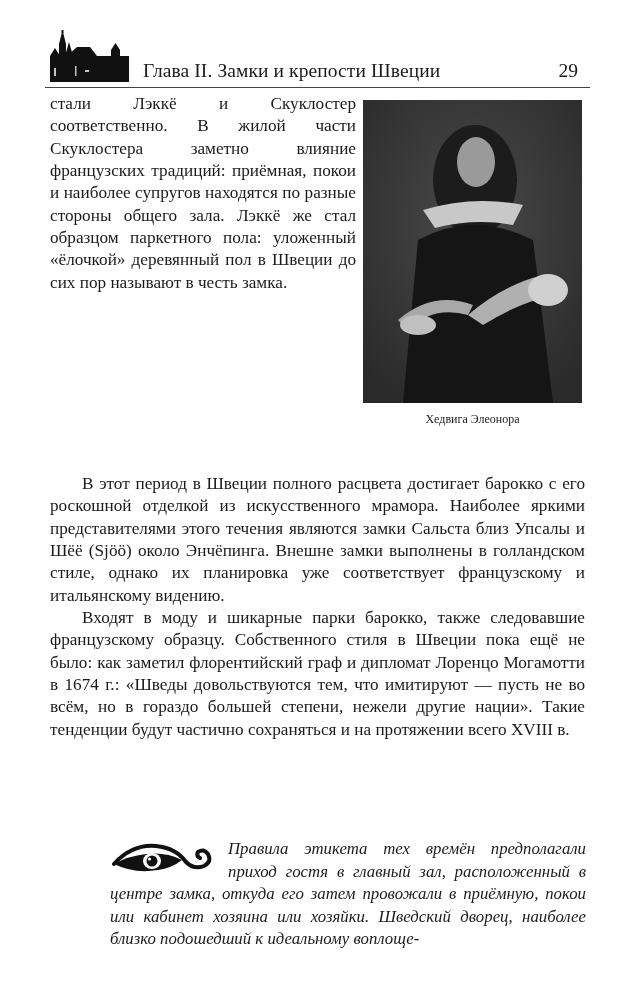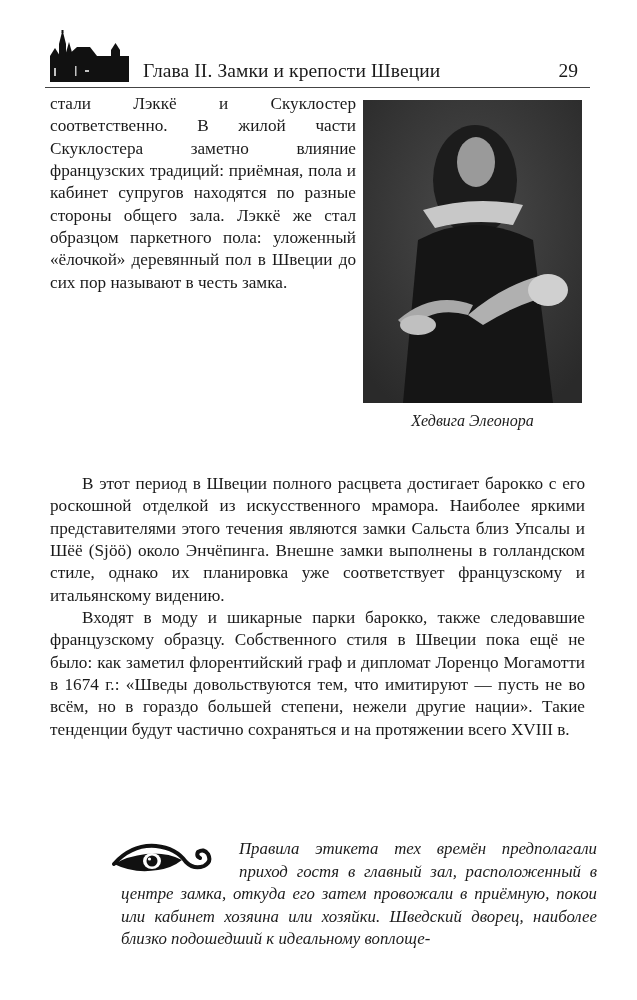--- a/index.html
+++ b/index.html
@@ -55,7 +55,7 @@
 </div>
 
 <div class="col-text body-text">
-  <p>стали Лэккё и Скуклостер соответственно. В жилой части Скуклостера заметно влияние французских традиций: приёмная, пола и кабинет супругов находятся по разные стороны общего зала. Лэккё же стал образцом паркетного пола: уложенный «ёлочкой» деревянный пол в Швеции до сих пор называют в честь замка.</p>
+  <p>стали Лэккё и Скуклостер соответственно. В жилой части Скуклостера заметно влияние французских традиций: приёмная, покои и наиболее супругов находятся по разные стороны общего зала. Лэккё же стал образцом паркетного пола: уложенный «ёлочкой» деревянный пол в Швеции до сих пор называют в честь замка.</p>
 </div>
 
 <div class="portrait">

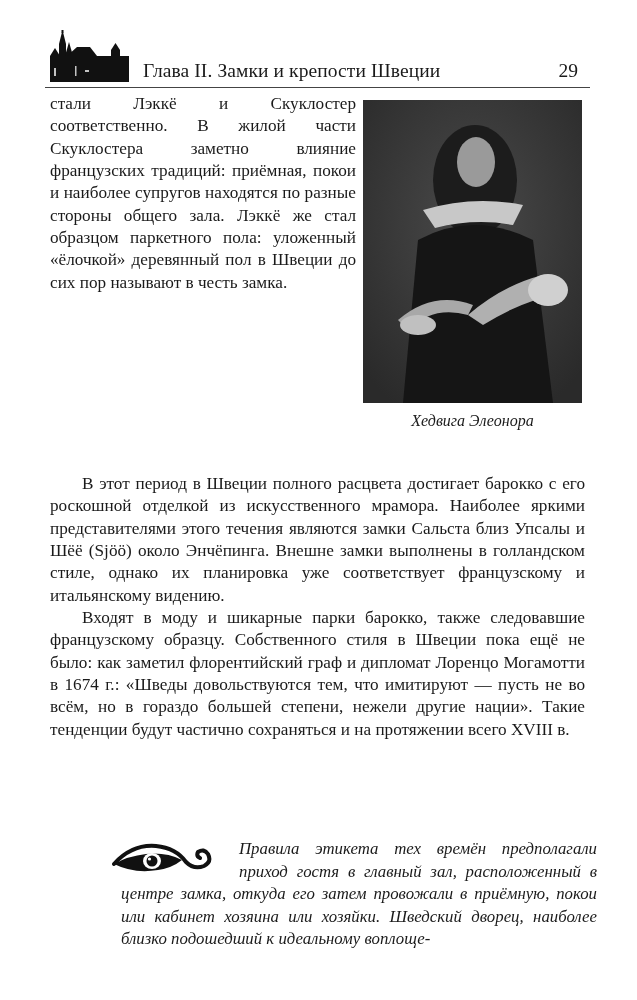--- a/index.html
+++ b/index.html
@@ -20,7 +20,7 @@
   .full-text { position: absolute; left: 50px; top: 473px; width: 535px; }
 
   .portrait { position: absolute; left: 363px; top: 100px; width: 219px; height: 303px; background: #3a3a3a; overflow: hidden; }
-  .caption { position: absolute; left: 363px; top: 412px; width: 219px; text-align: center; font-style: italic; font-size: 16px; }
+  .caption { position: absolute; left: 363px; top: 412px; width: 219px; text-align: center; font-size: 12px; }
 
   .note-icon { position: absolute; left: 112px; top: 840px; width: 108px; height: 34px; }
   .note { position: absolute; left: 121px; top: 838px; width: 476px; font-style: italic; font-size: 16.8px; line-height: 22.5px; text-align: justify; text-align-last: left; }

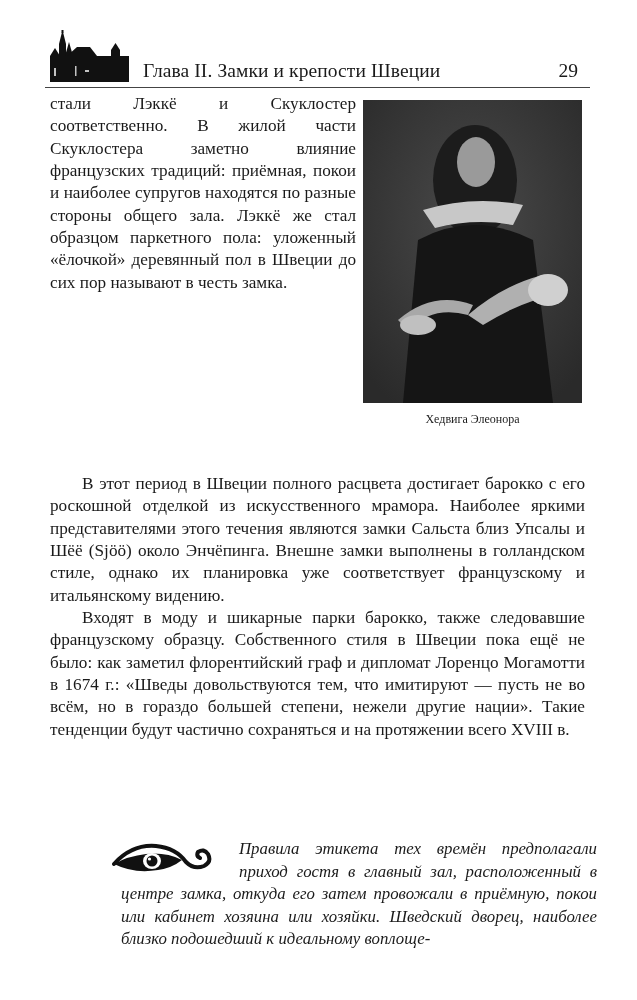--- a/index.html
+++ b/index.html
@@ -23,7 +23,7 @@
   .caption { position: absolute; left: 363px; top: 412px; width: 219px; text-align: center; font-size: 12px; }
 
   .note-icon { position: absolute; left: 112px; top: 840px; width: 108px; height: 34px; }
-  .note { position: absolute; left: 121px; top: 838px; width: 476px; font-style: italic; font-size: 16.8px; line-height: 22.5px; text-align: justify; text-align-last: left; }
+  .note { position: absolute; left: 110px; top: 838px; width: 476px; font-style: italic; font-size: 16.8px; line-height: 22.5px; text-align: justify; text-align-last: left; }
   .note .float-spacer { float: left; width: 118px; height: 40px; }
 </style>
 </head>

